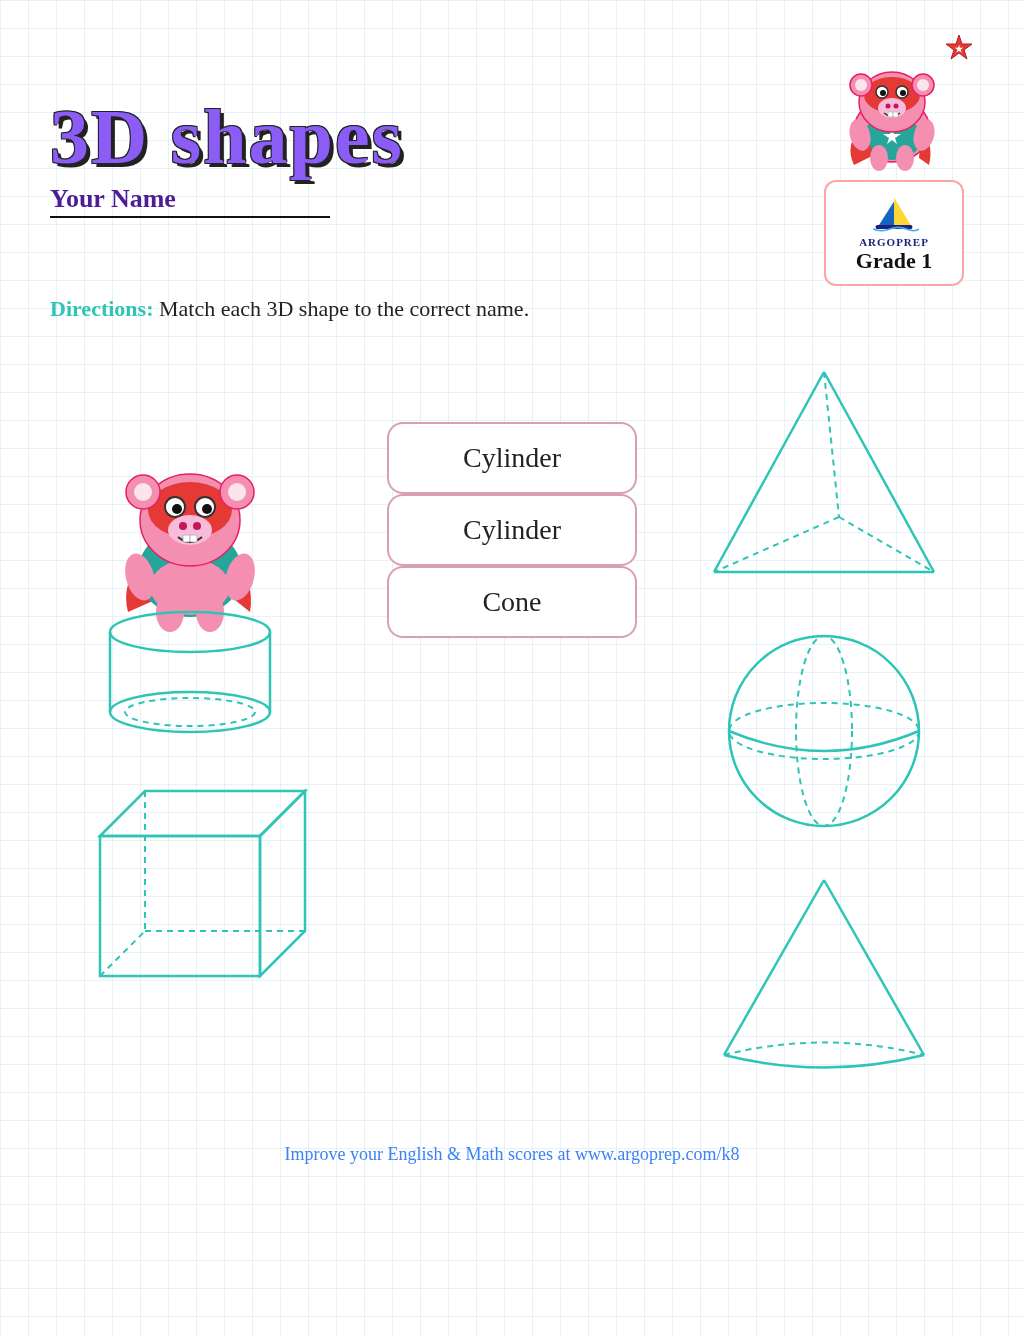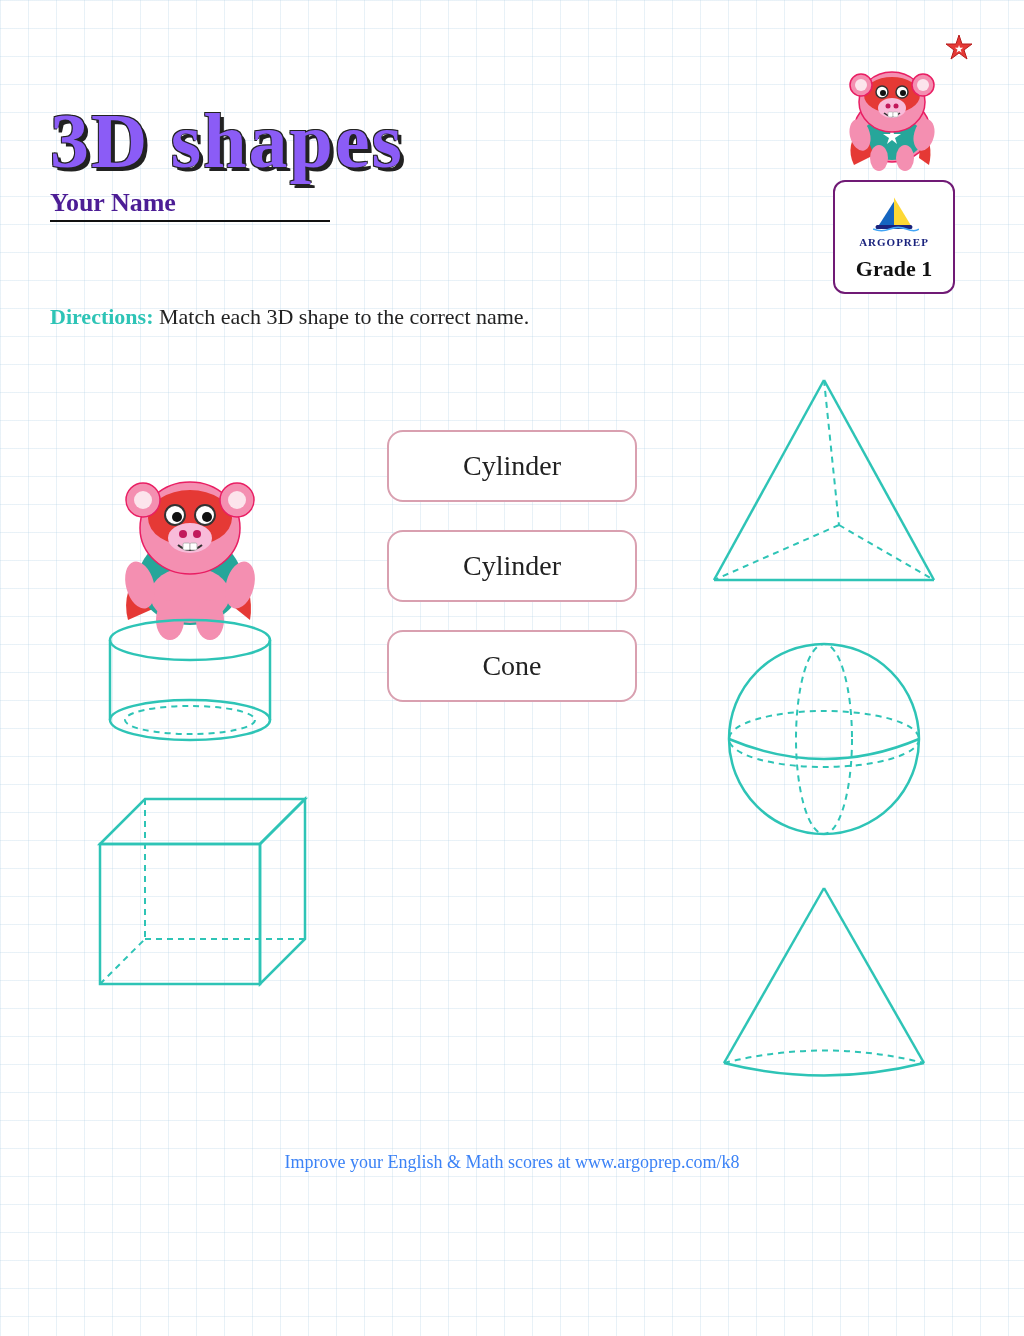--- a/index.html
+++ b/index.html
@@ -87,12 +87,12 @@
 
     
     .logo-box {
-      border: 2px solid #701a75;
+      border: 2px solid #fca5a5;
       border-radius: 12px;
       padding: 10px 16px;
       background: white;
       text-align: center;
-      width: 122px;
+      width: 140px;
     }
 
     .logo-box .brand {

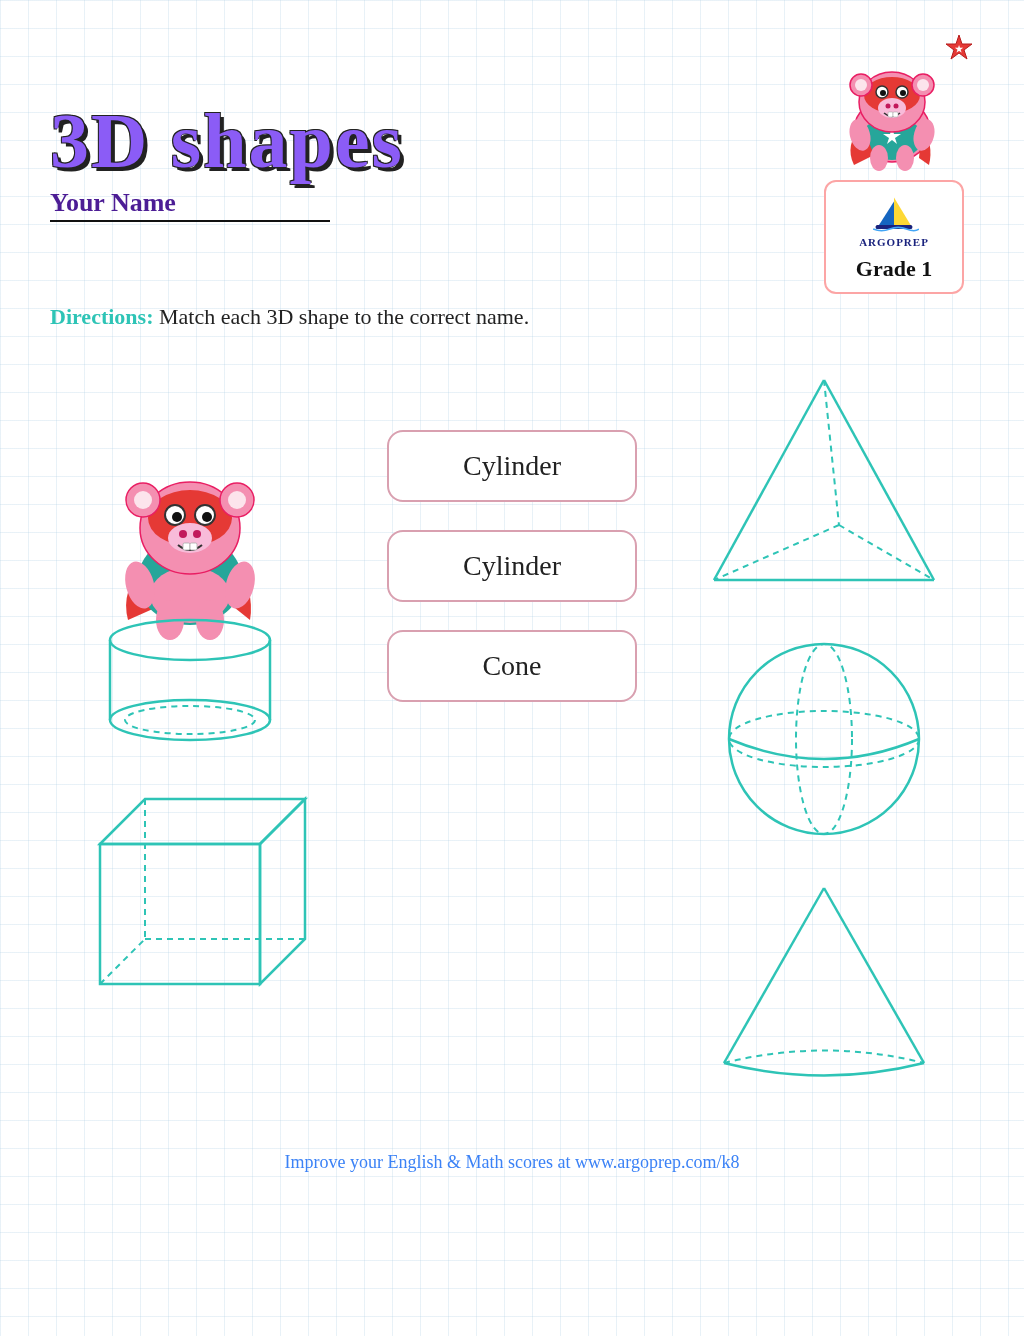--- a/index.html
+++ b/index.html
@@ -106,7 +106,6 @@
       font-size: 22px;
       font-weight: 700;
       color: #111;
-      margin-top: 8px;
     }
 
     

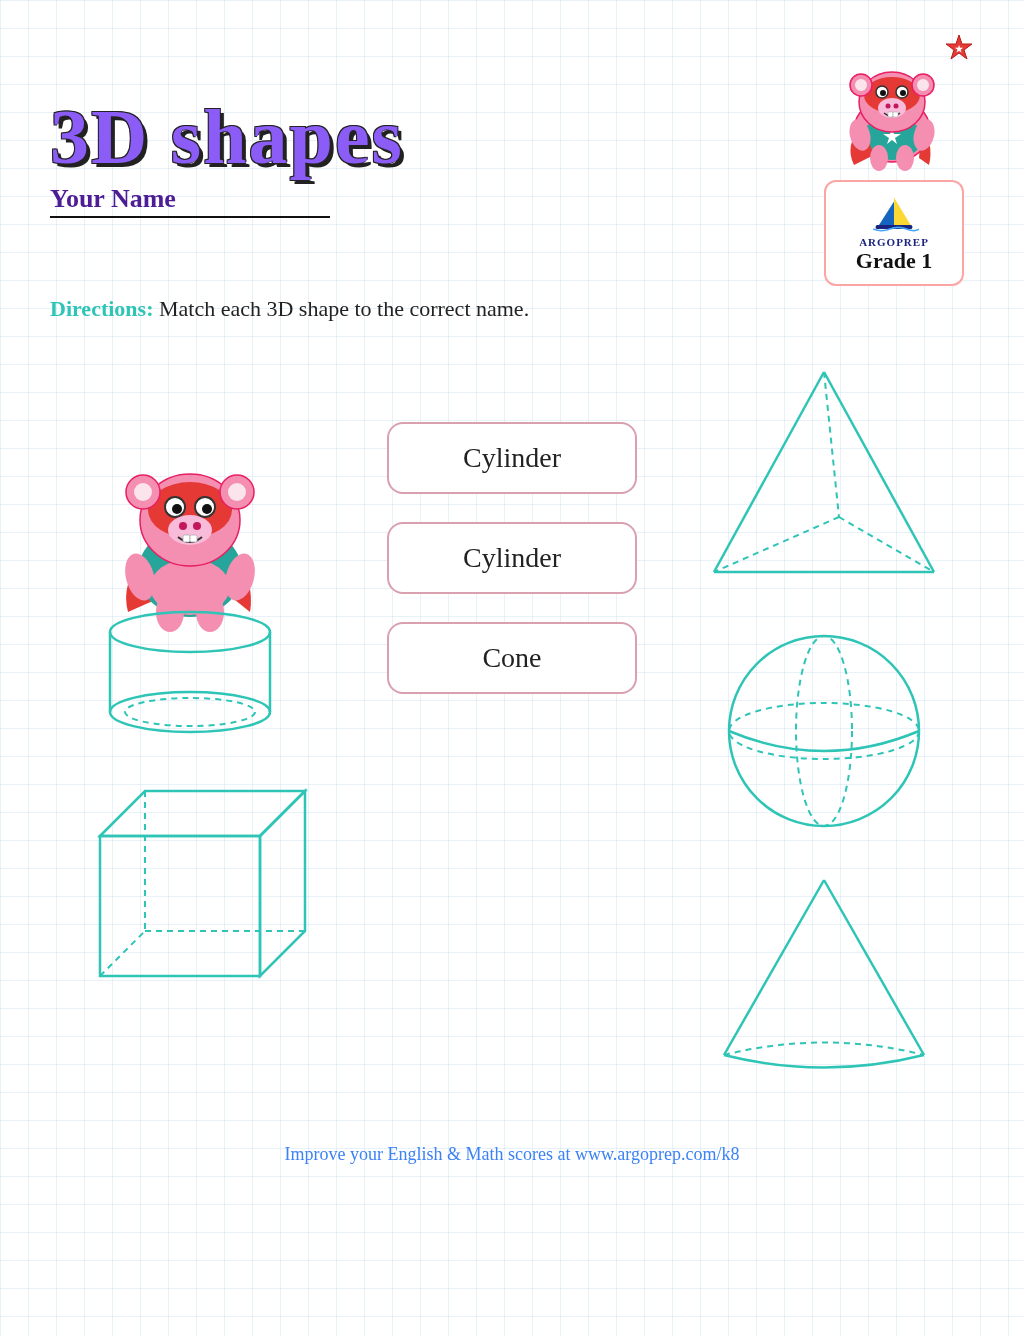--- a/index.html
+++ b/index.html
@@ -142,7 +142,6 @@
       display: flex;
       flex-direction: column;
       align-items: center;
-      gap: 28px;
       flex: 1;
       padding-top: 70px;
     }

